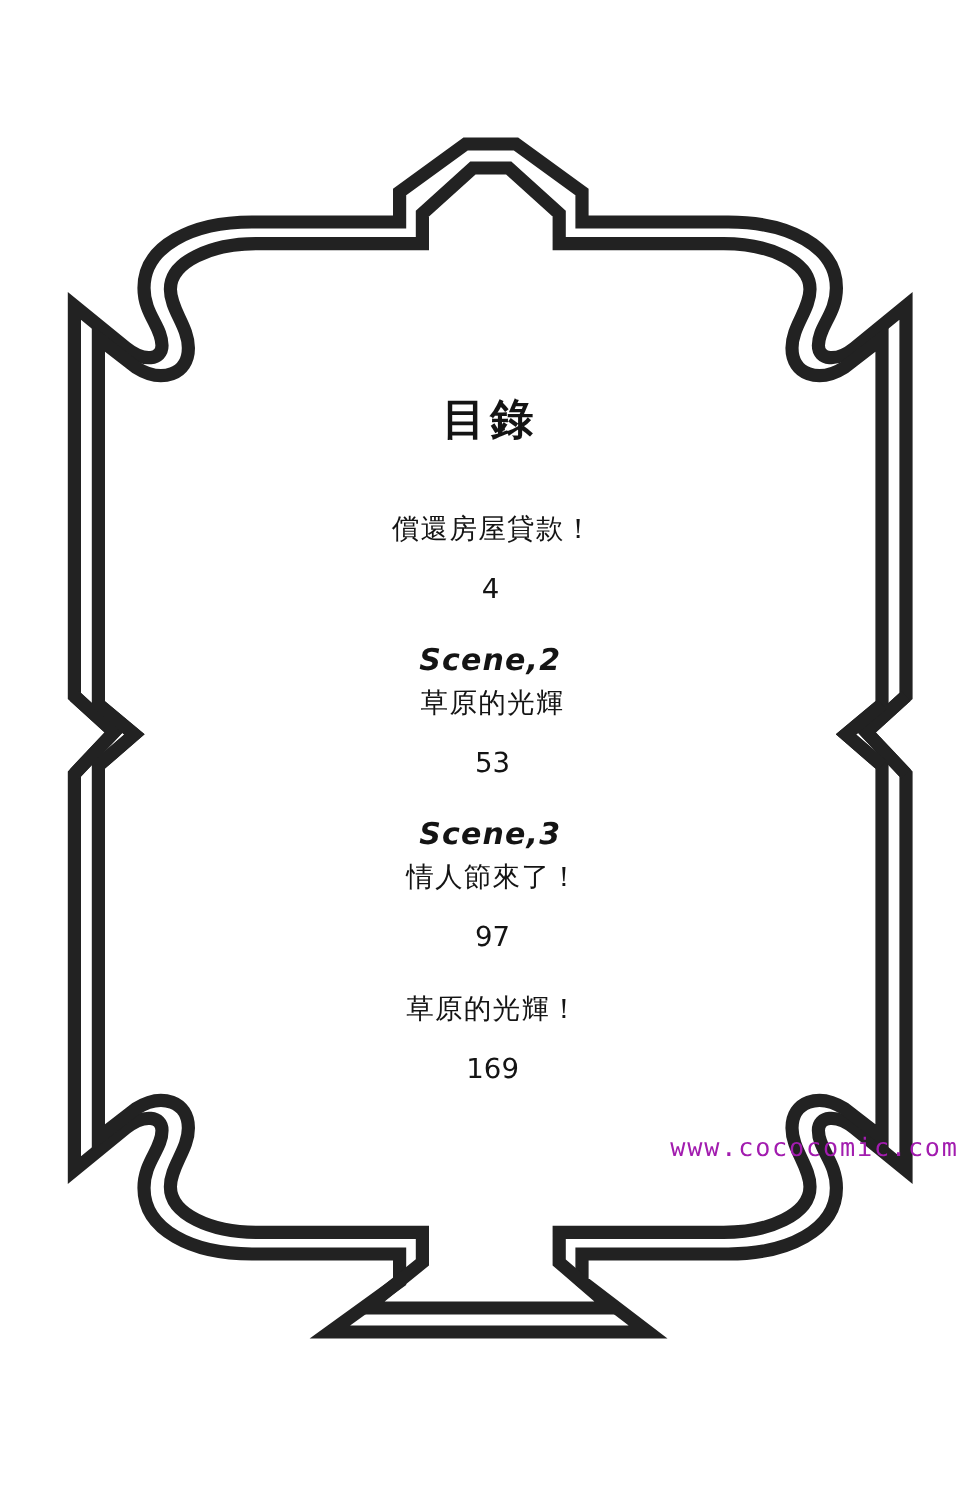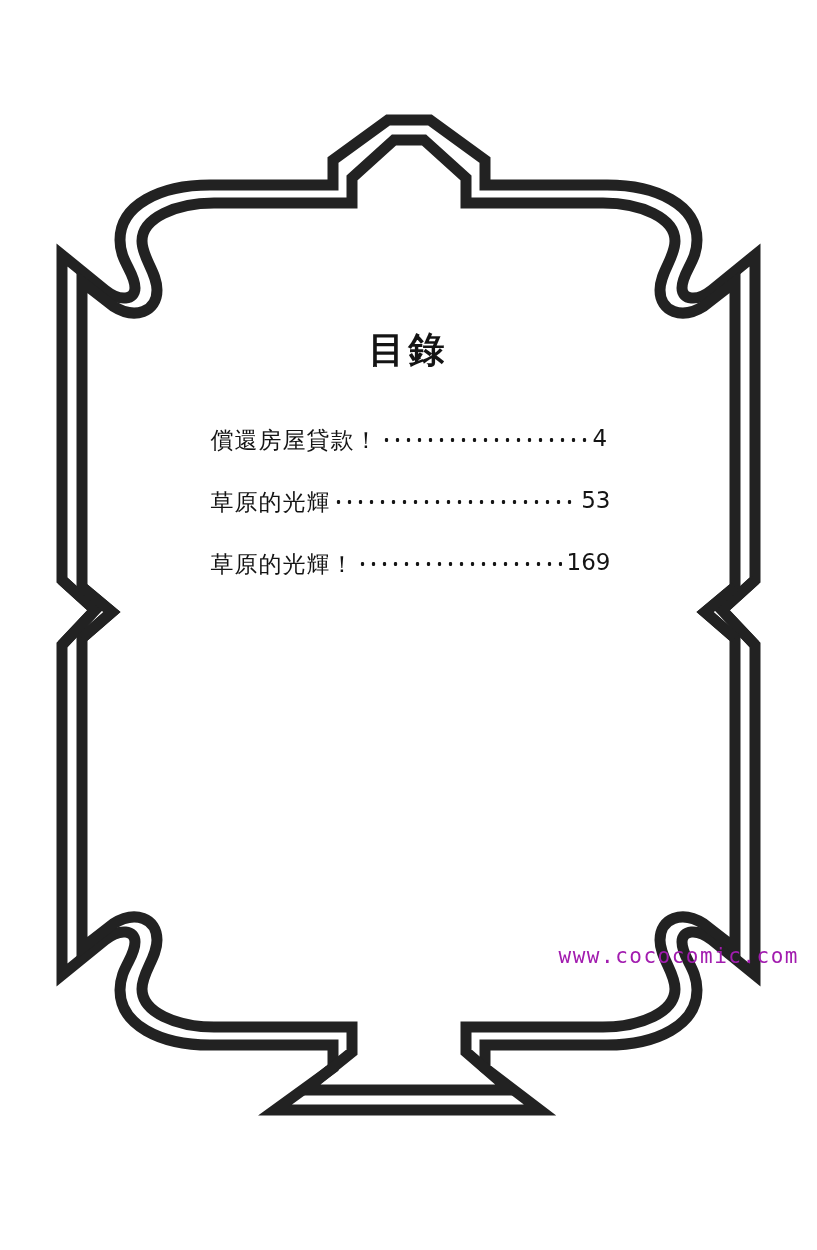--- a/index.html
+++ b/index.html
@@ -81,11 +81,12 @@
 
   .entry-line {
     display: flex;
-    align-items: flex-start;
+    align-items: center;
     justify-content: flex-start;
     width: 400px;
     margin: 0 auto;
     padding-left: 4px;
+    flex-direction: column;
   }
 
   .entry-title {

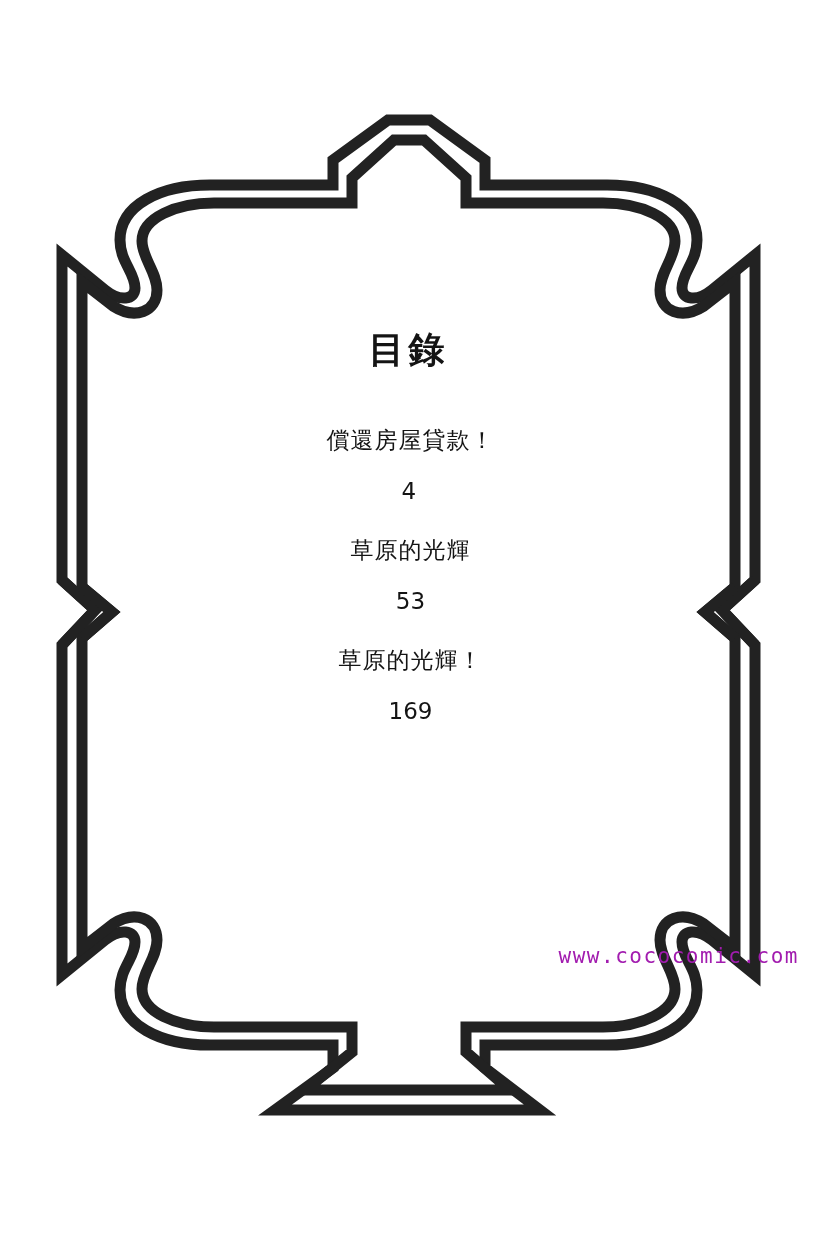--- a/index.html
+++ b/index.html
@@ -249,6 +249,7 @@
       </div>
 
       <div class="entry">
+        <div class="scene-label">Scene,2</div>
         <div class="entry-line">
           <span class="entry-title">草原的光輝</span>
           <span class="dot-leader"></span>

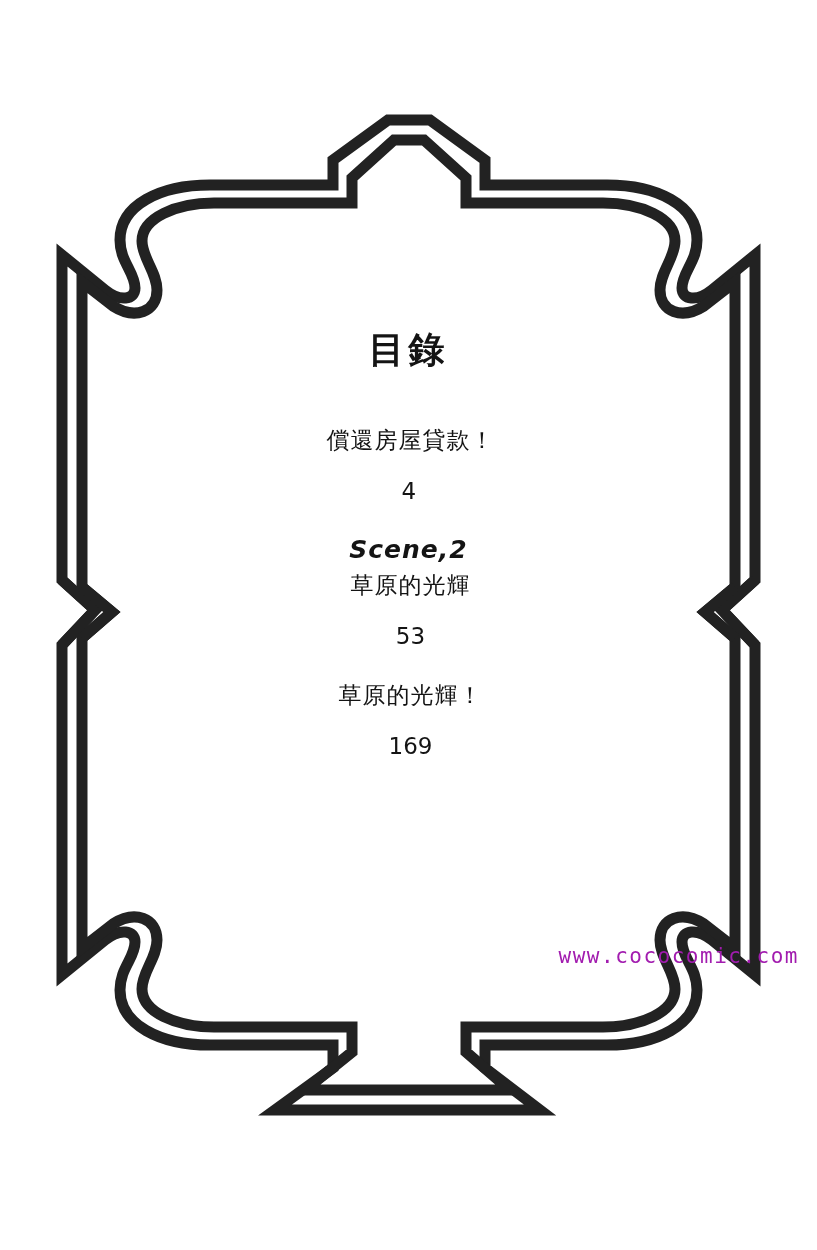--- a/index.html
+++ b/index.html
@@ -257,6 +257,14 @@
         </div>
       </div>
 
+      <div class="entry">
+        <div class="scene-label">Scene,3</div>
+        <div class="entry-line">
+          <span class="entry-title">情人節來了！</span>
+          <span class="dot-leader"></span>
+          <span class="entry-page">97</span>
+        </div>
+      </div>
 
       <div class="entry">
         <div class="entry-line">

